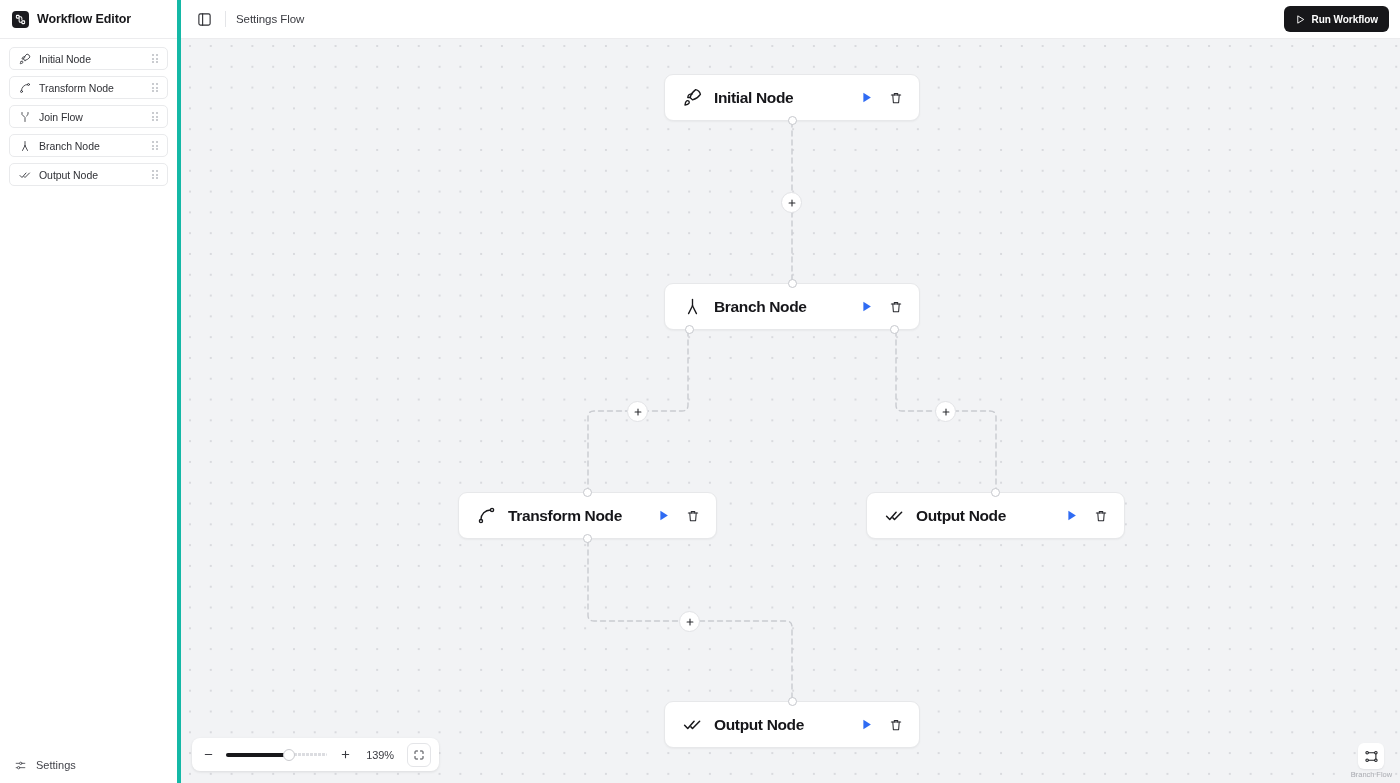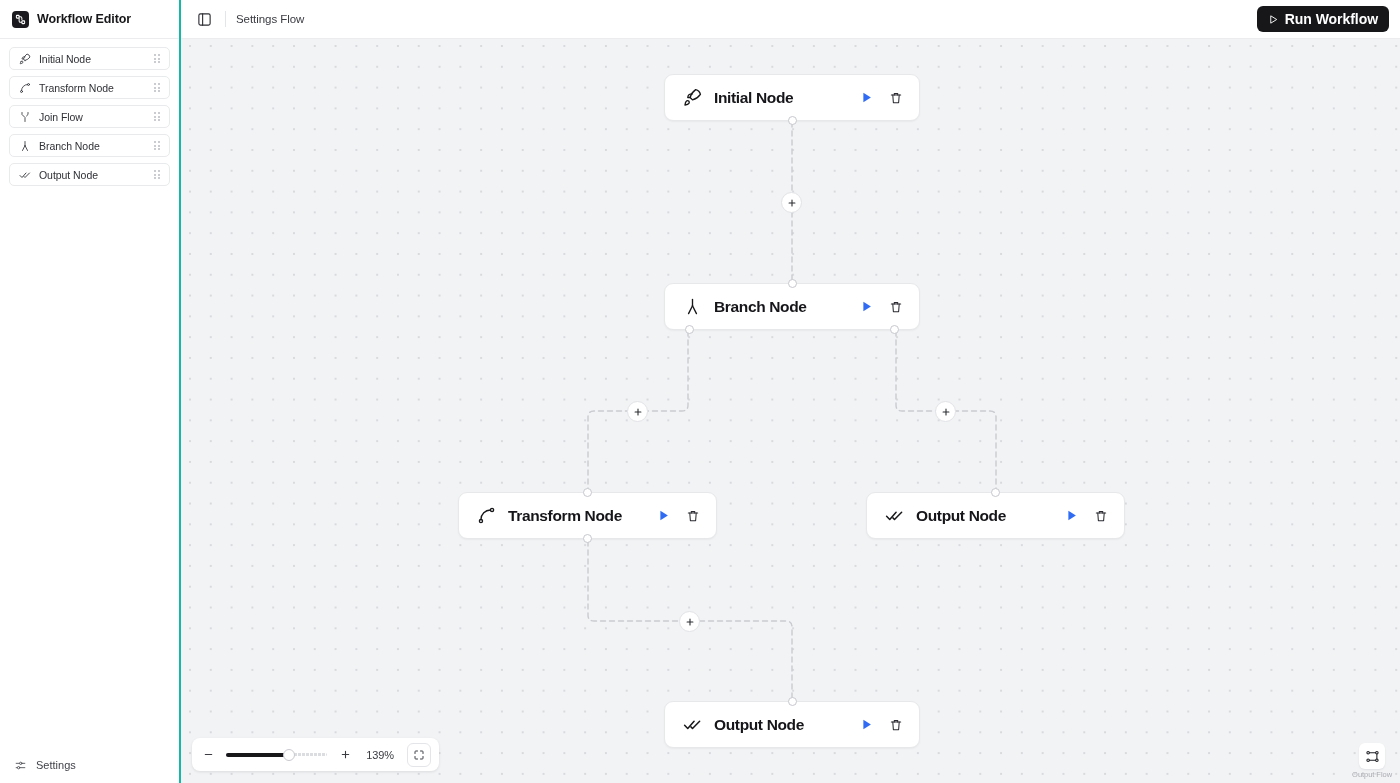--- a/index.html
+++ b/index.html
@@ -13,7 +13,7 @@
   
   .sidebar {
     width: 181px; height: 783px; background: #ffffff;
-    border-right: 2px solid #14b8a6;
+    border-right: 4px solid #14b8a6;
     display: flex; flex-direction: column; flex: 0 0 181px;
     position: relative; z-index: 5;
   }

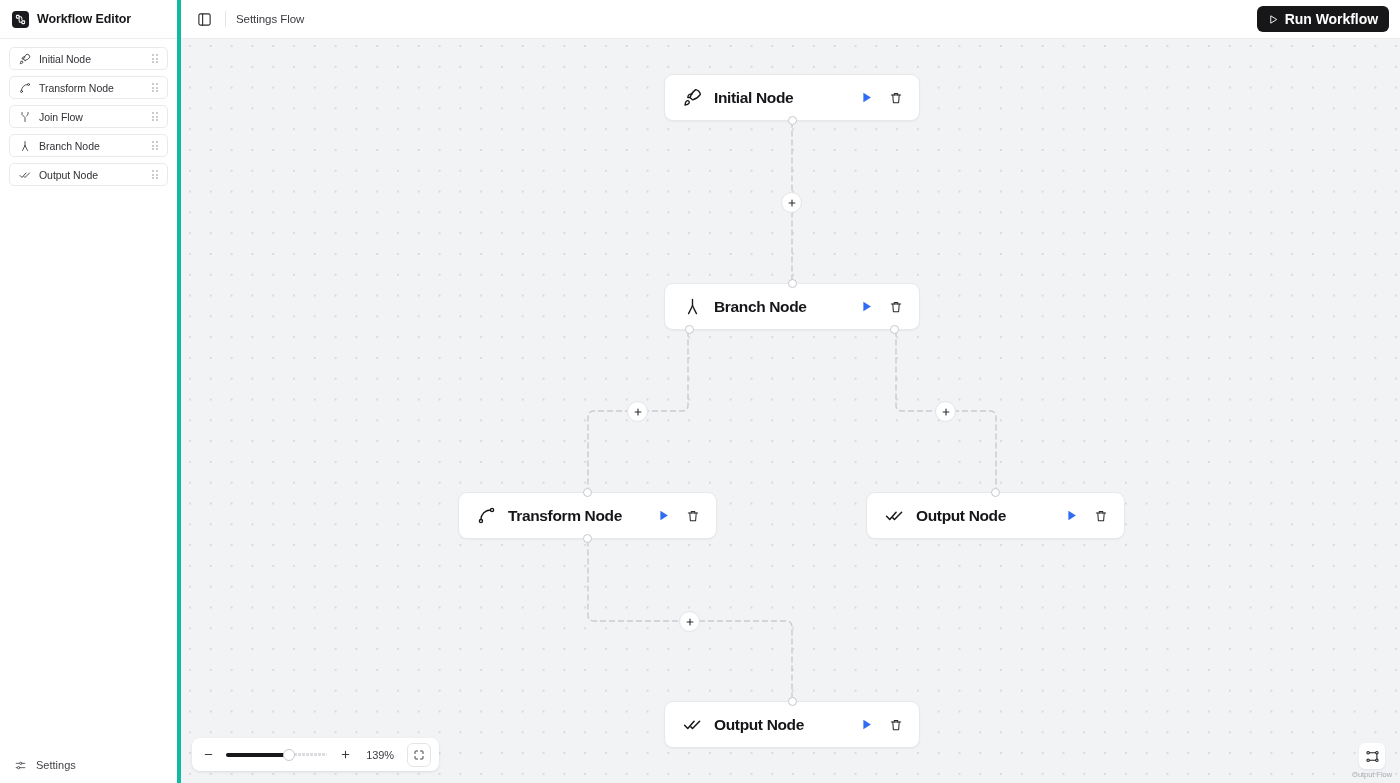--- a/index.html
+++ b/index.html
@@ -62,7 +62,7 @@
   .run-btn {
     height: 26px; border-radius: 6px; background: #17171a; color: #fff;
     display: flex; align-items: center; gap: 6px; padding: 0 11px;
-    font-size: 14px; font-weight: 700; cursor: pointer; border: none;
+    font-size: 10px; font-weight: 700; cursor: pointer; border: none;
     letter-spacing: -0.05px;
   }
 

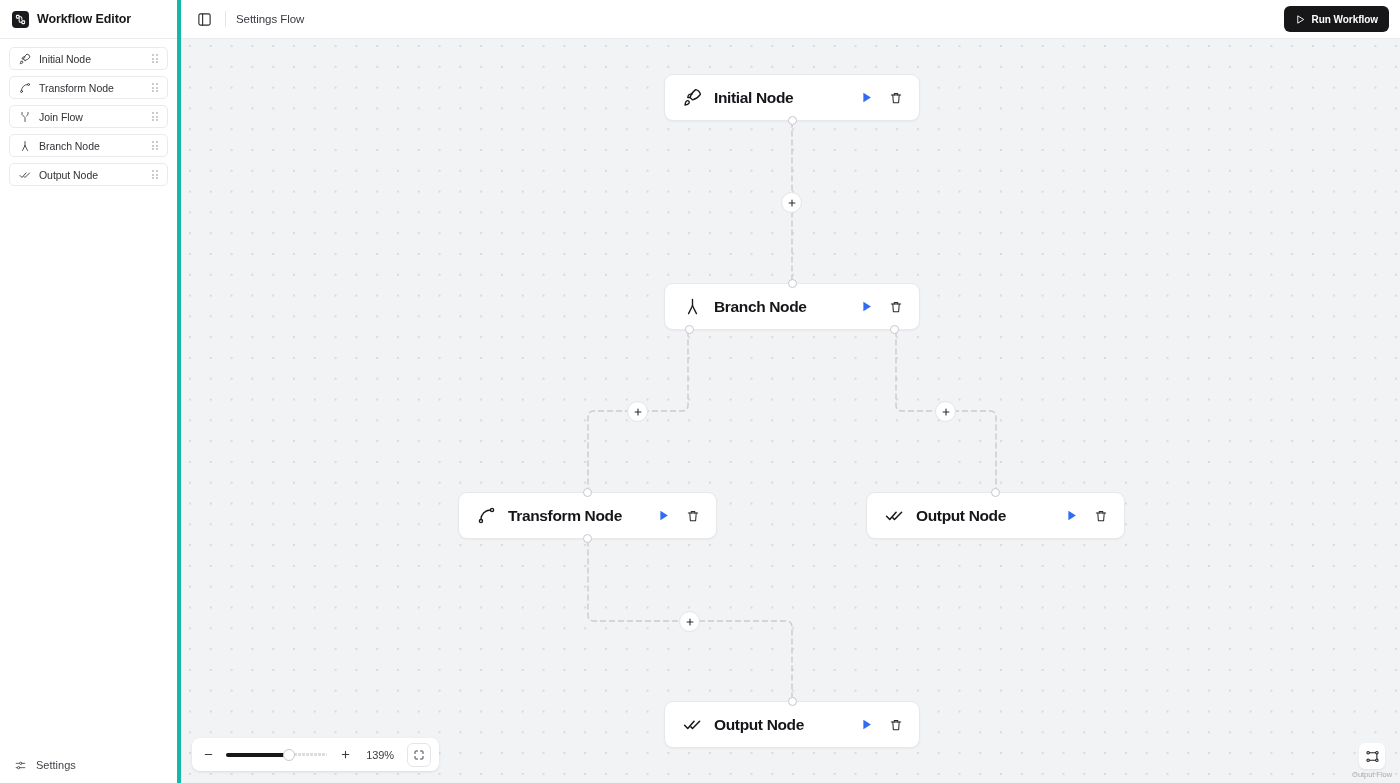--- a/index.html
+++ b/index.html
@@ -499,7 +499,7 @@
               <path d="M19 8v8"></path>
           </svg>
         </span>
-        <span class="attr-text">Output Flow</span>
+        <span class="attr-text">Branch Flow</span>
       </div>
 
     </div>

